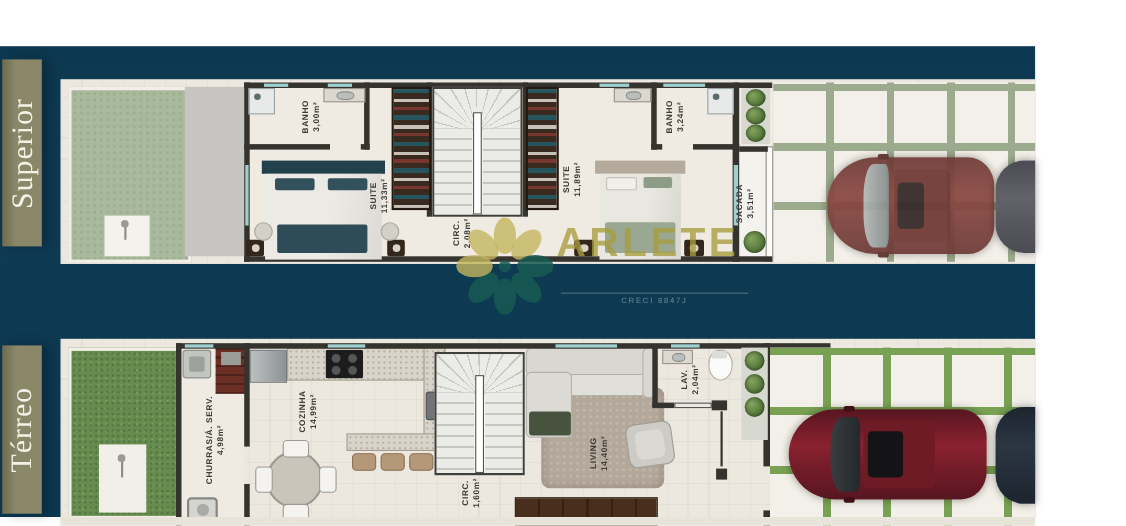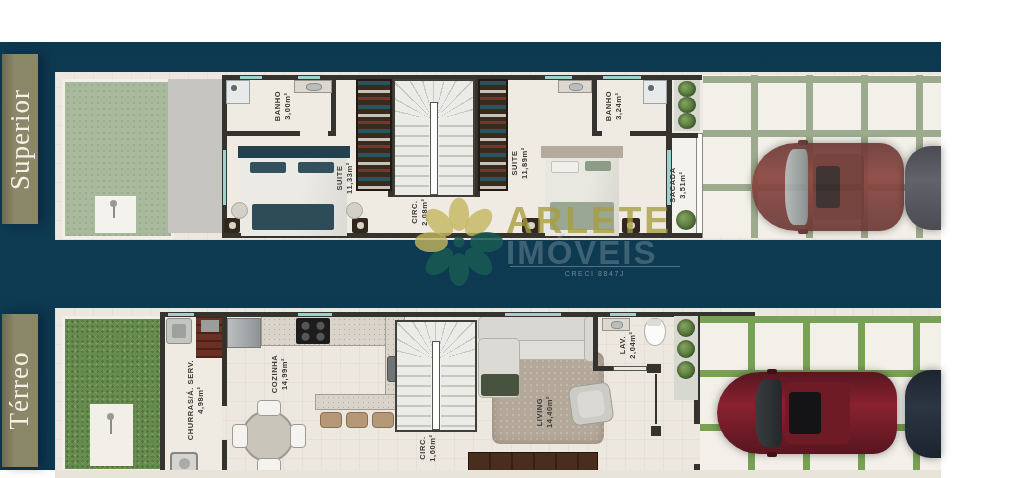--- a/index.html
+++ b/index.html
@@ -319,7 +319,6 @@
     </svg>
   </div>
   <div class="a" id="wm-arlete" style="left:506px;top:200px;width:180px">ARLETE</div>
-  <div class="a" id="wm-imoveis" style="left:506px;top:234px;width:180px">IMÓVEIS</div>
   <div class="a" id="wm-line" style="left:510px;top:266px;width:170px;height:1px"></div>
   <div class="a" id="wm-creci" style="left:510px;top:270px;width:170px">CRECI 8847J</div>
 </div>

